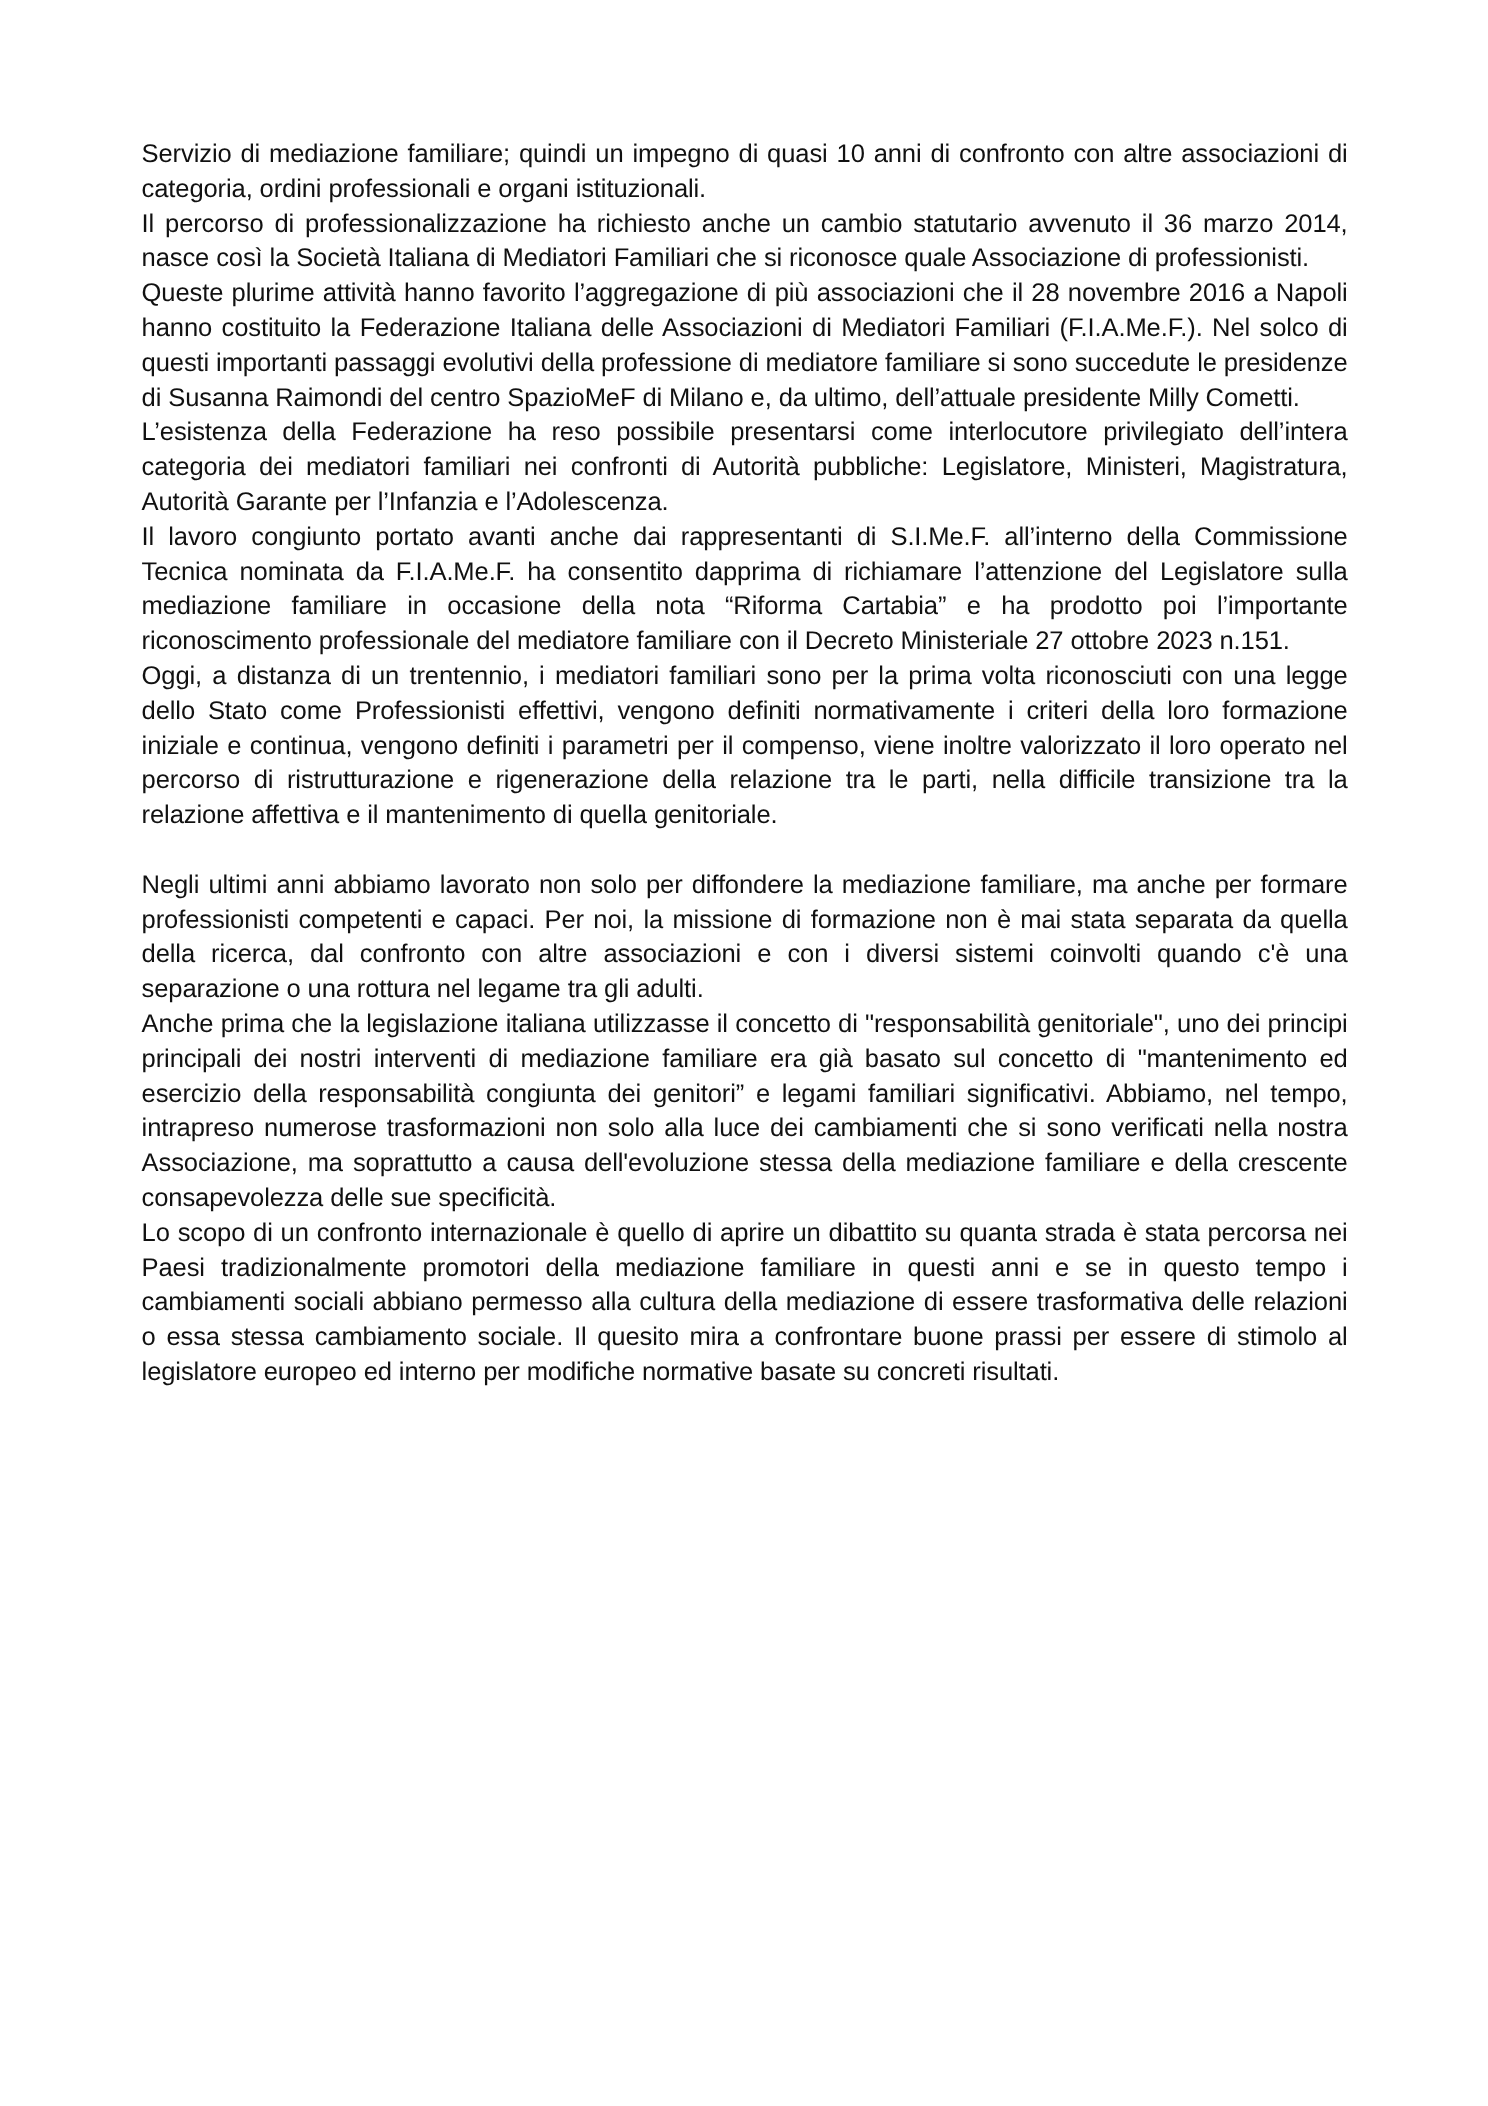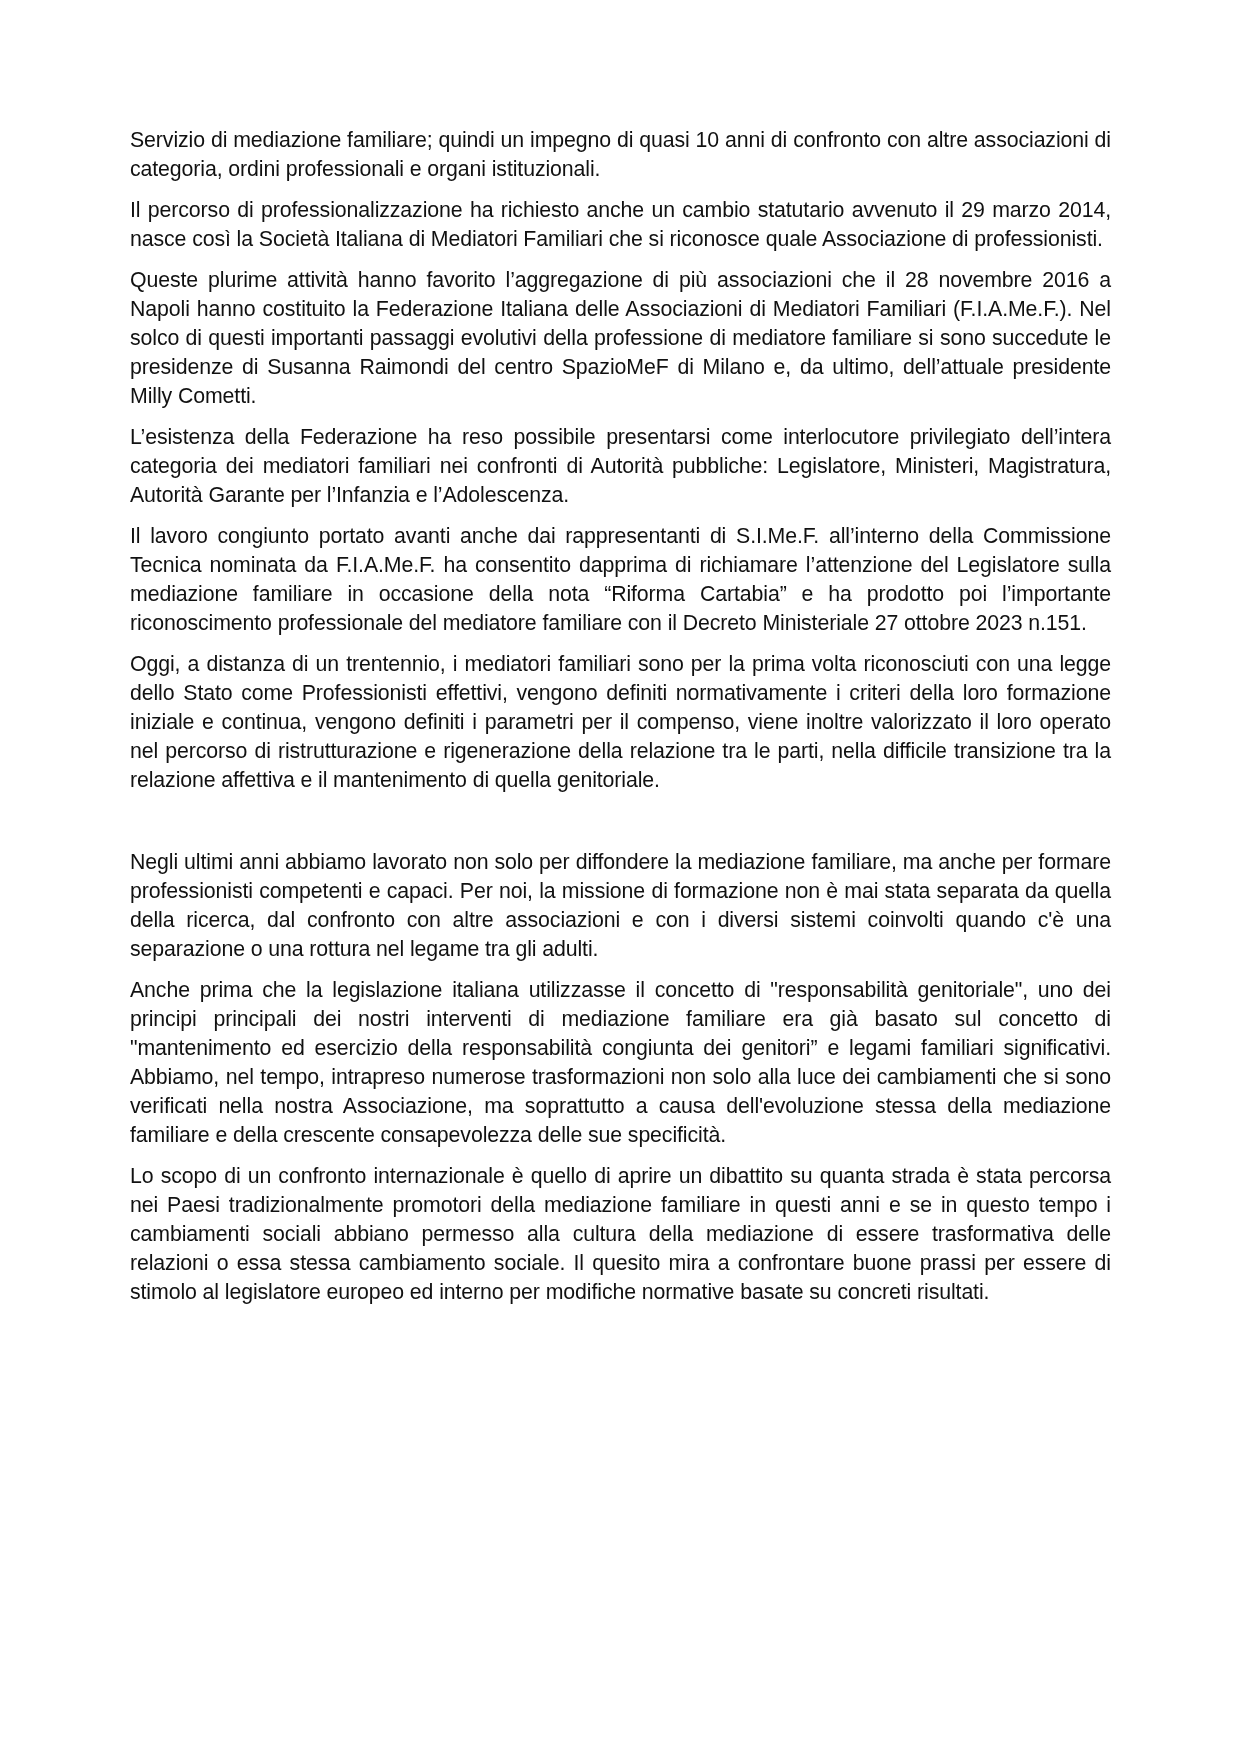--- a/index.html
+++ b/index.html
@@ -17,7 +17,7 @@
     letter-spacing: -0.1px;
     word-spacing: 0px;
   }
-  .page p { margin: 12px; text-align: justify; text-align-last: left; }
+  .page p { margin: 0; text-align: justify; text-align-last: left; }
   .page .gap { height: 29px; }
 </style>
 </head>

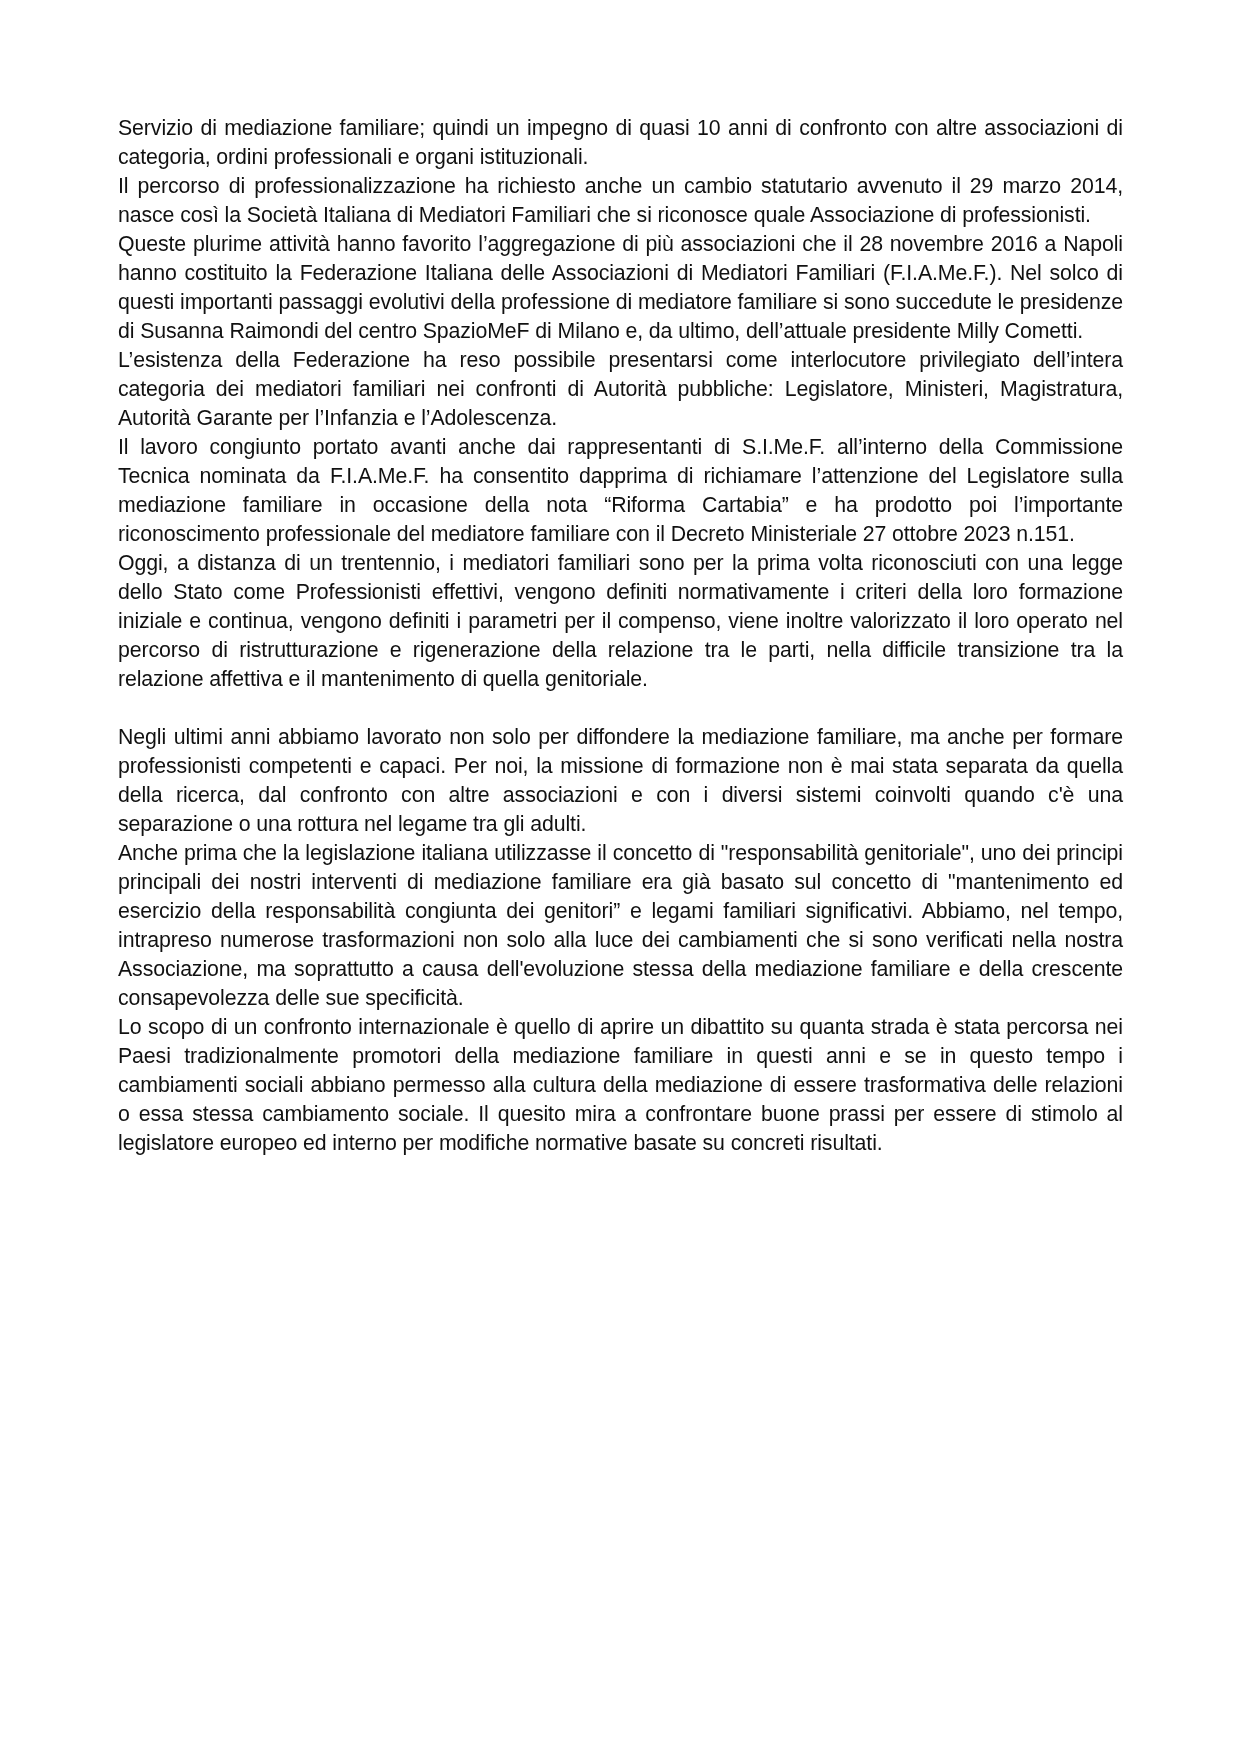--- a/index.html
+++ b/index.html
@@ -25,7 +25,7 @@
 
 <div class="page">
   <p>Servizio di mediazione familiare; quindi un impegno di quasi 10 anni di confronto con altre associazioni di categoria, ordini professionali e organi istituzionali.</p>
-  <p>Il percorso di professionalizzazione ha richiesto anche un cambio statutario avvenuto il 29 marzo 2014, nasce così la Società Italiana di Mediatori Familiari che si riconosce quale Associazione di professionisti.</p>
+  <p>Il percorso di professionalizzazione ha richiesto anche un cambio statutario avvenuto il 36 marzo 2014, nasce così la Società Italiana di Mediatori Familiari che si riconosce quale Associazione di professionisti.</p>
   <p>Queste plurime attività  hanno favorito l’aggregazione di più associazioni che il 28 novembre 2016 a Napoli hanno costituito la Federazione Italiana delle Associazioni di Mediatori Familiari (F.I.A.Me.F.). Nel solco di questi importanti passaggi evolutivi della professione di mediatore familiare si sono succedute le presidenze di Susanna Raimondi del centro SpazioMeF di Milano  e, da ultimo, dell’attuale presidente Milly Cometti.</p>
   <p>L’esistenza della Federazione ha reso possibile  presentarsi come interlocutore privilegiato dell’intera categoria dei mediatori familiari nei confronti di Autorità pubbliche: Legislatore, Ministeri, Magistratura, Autorità Garante per l’Infanzia e l’Adolescenza.</p>
   <p>Il lavoro congiunto portato avanti anche dai rappresentanti di S.I.Me.F. all’interno della Commissione Tecnica nominata da F.I.A.Me.F. ha consentito dapprima di richiamare l’attenzione del Legislatore sulla mediazione familiare in occasione della nota “Riforma Cartabia” e ha prodotto poi l’importante riconoscimento professionale del mediatore familiare con il  Decreto Ministeriale 27 ottobre 2023 n.151.</p>

